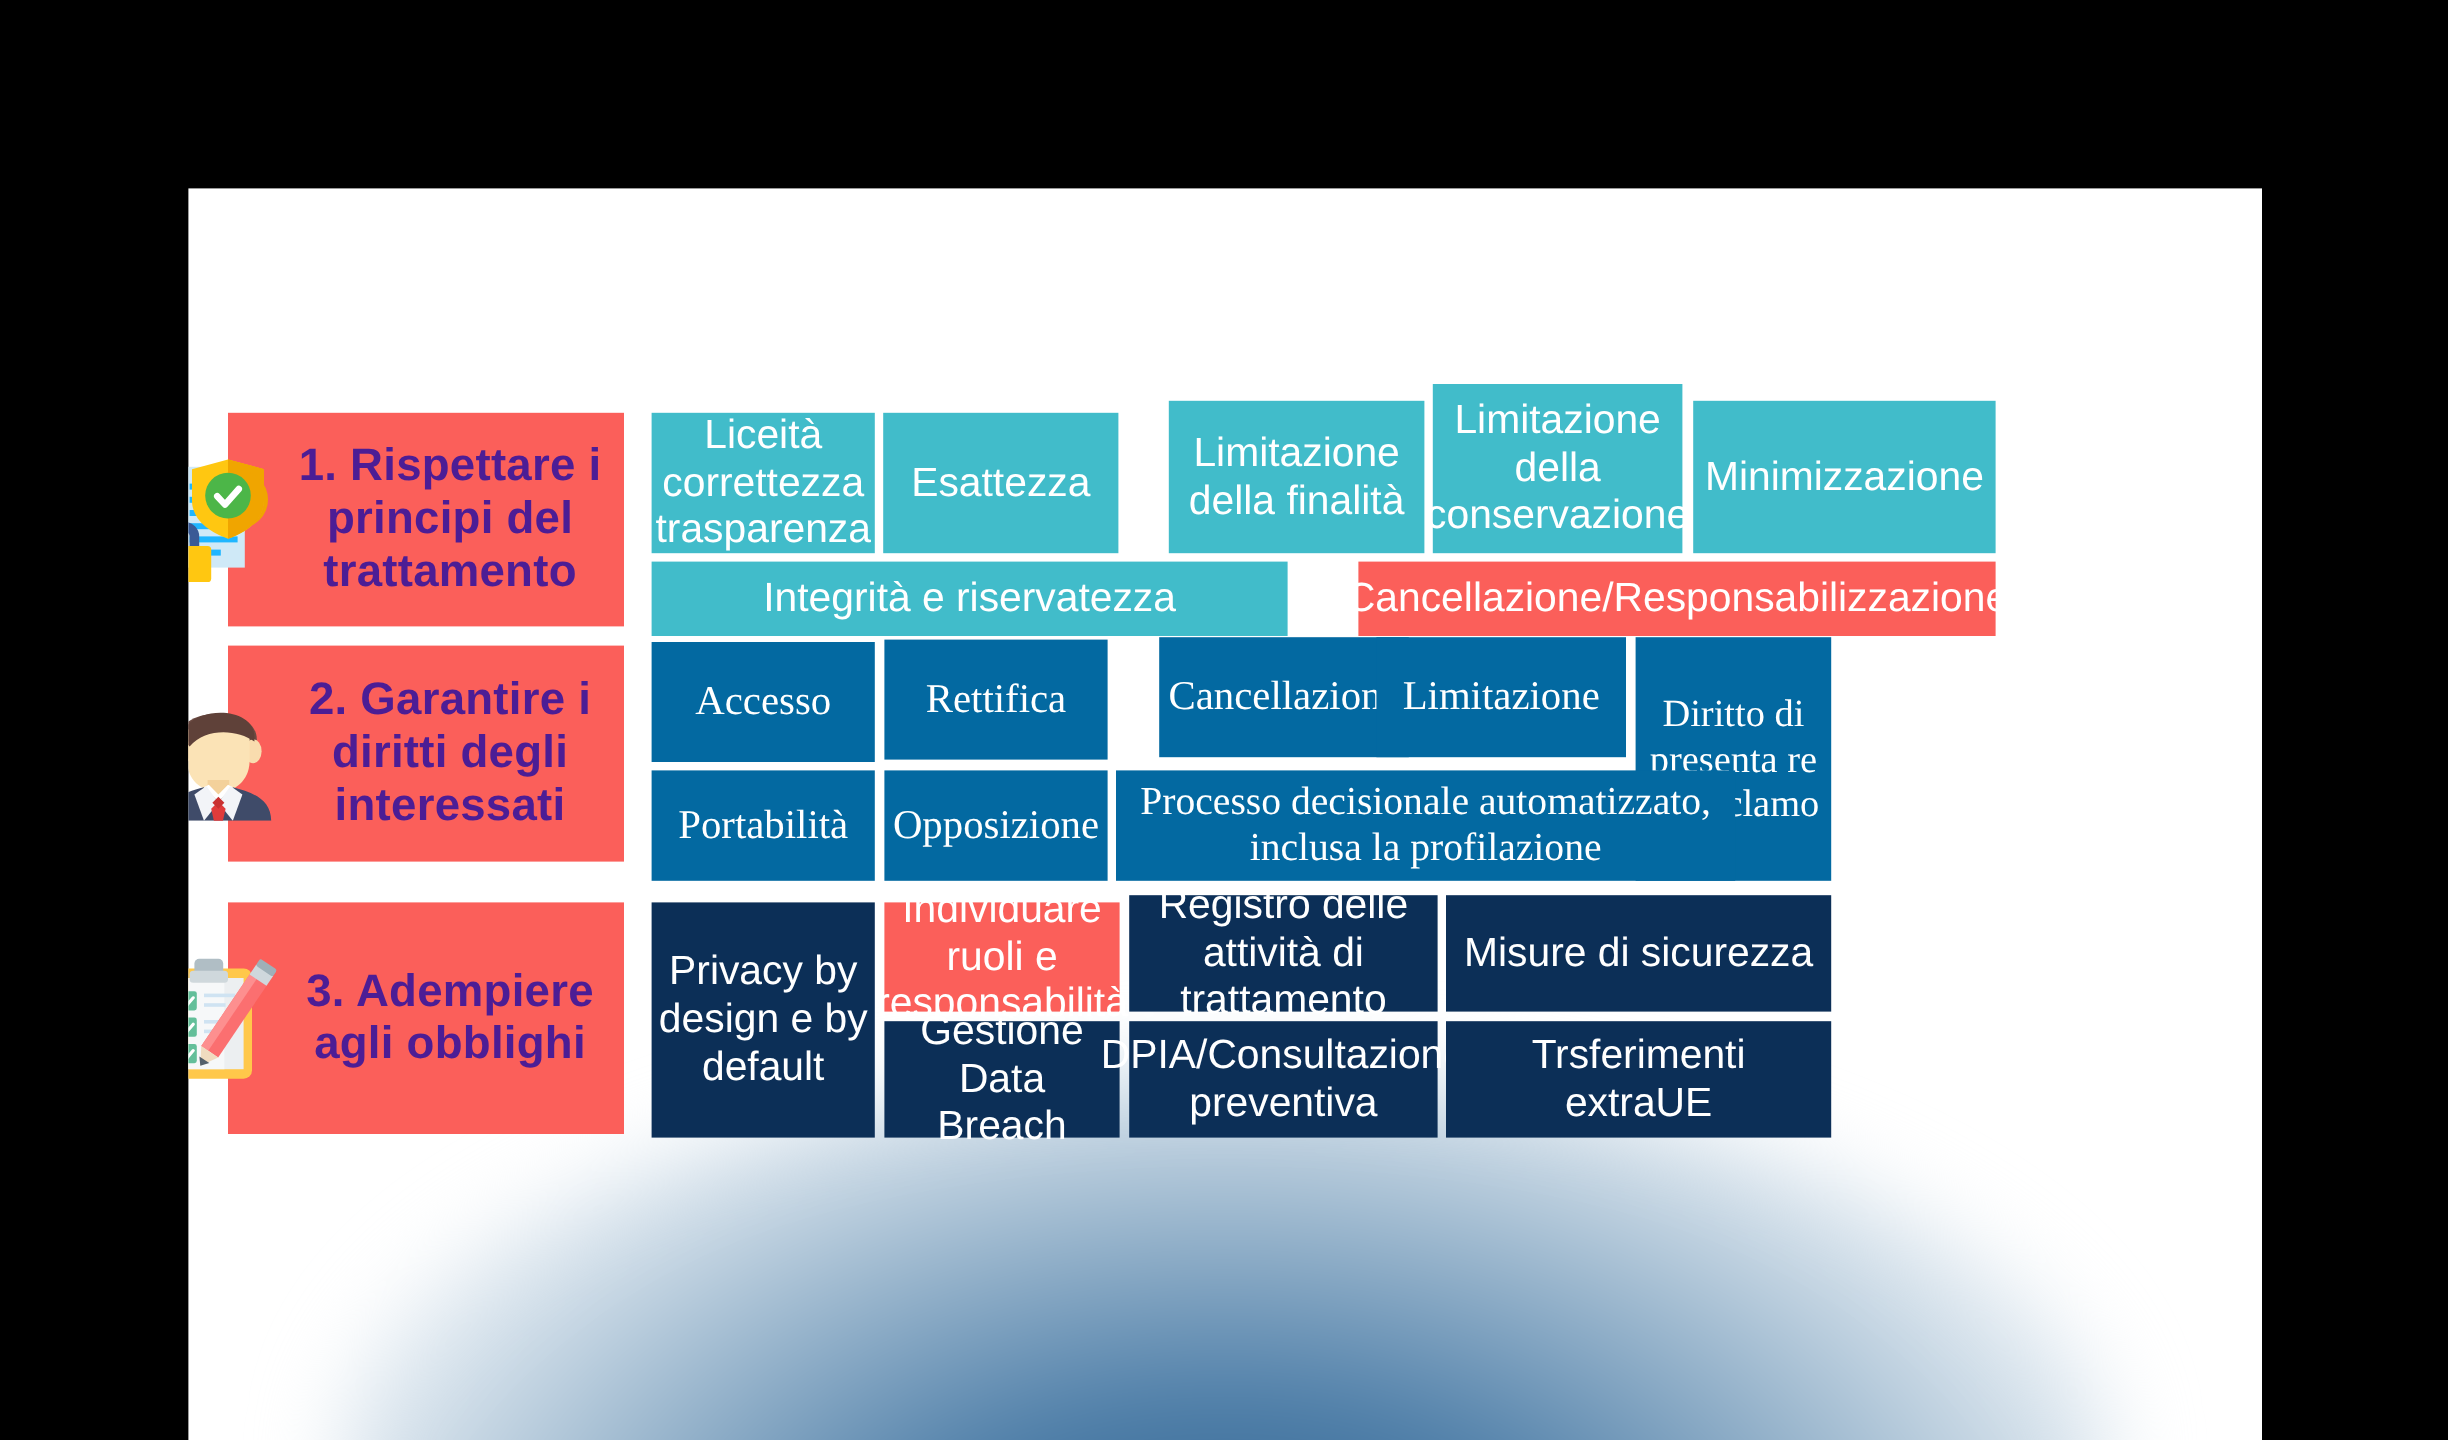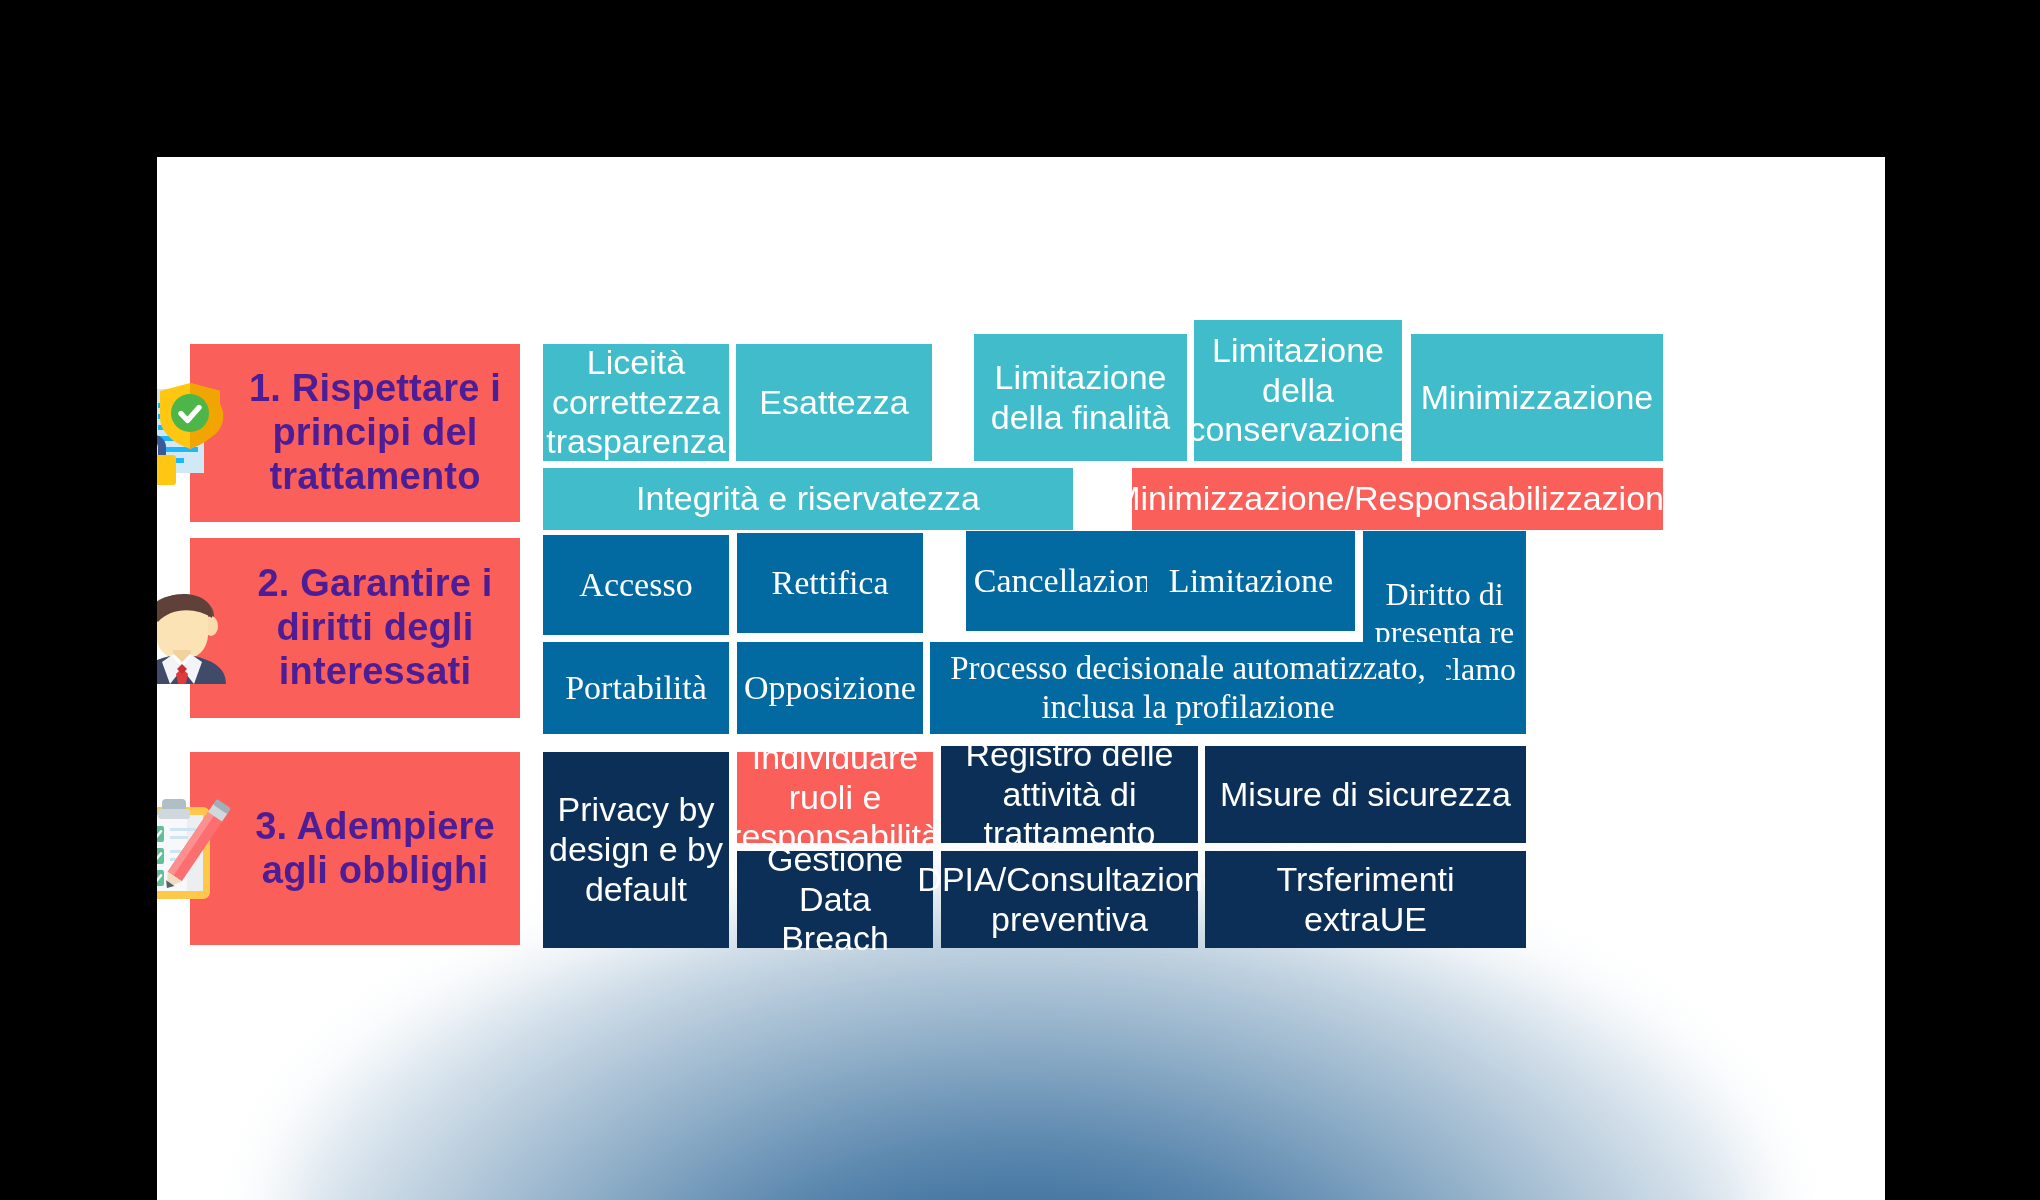--- a/index.html
+++ b/index.html
@@ -96,7 +96,7 @@
       <div class="cell teal f34" style="left:1254px;top:177px;width:252px;height:127px;">Minimizzazione</div>
 
       <div class="cell teal f34" style="left:386px;top:311px;width:530px;height:62px;">Integrità e riservatezza</div>
-      <div class="cell red f34" style="left:975px;top:311px;width:531px;height:62px;">Minimizzazione/Responsabilizzazione</div>
+      <div class="cell red f34" style="left:975px;top:311px;width:531px;height:62px;">Cancellazione/Responsabilizzazione</div>
 
       <div class="cat cat1" style="left:33px;top:381px;width:330px;height:180px;">
         <span class="cat-icon">

